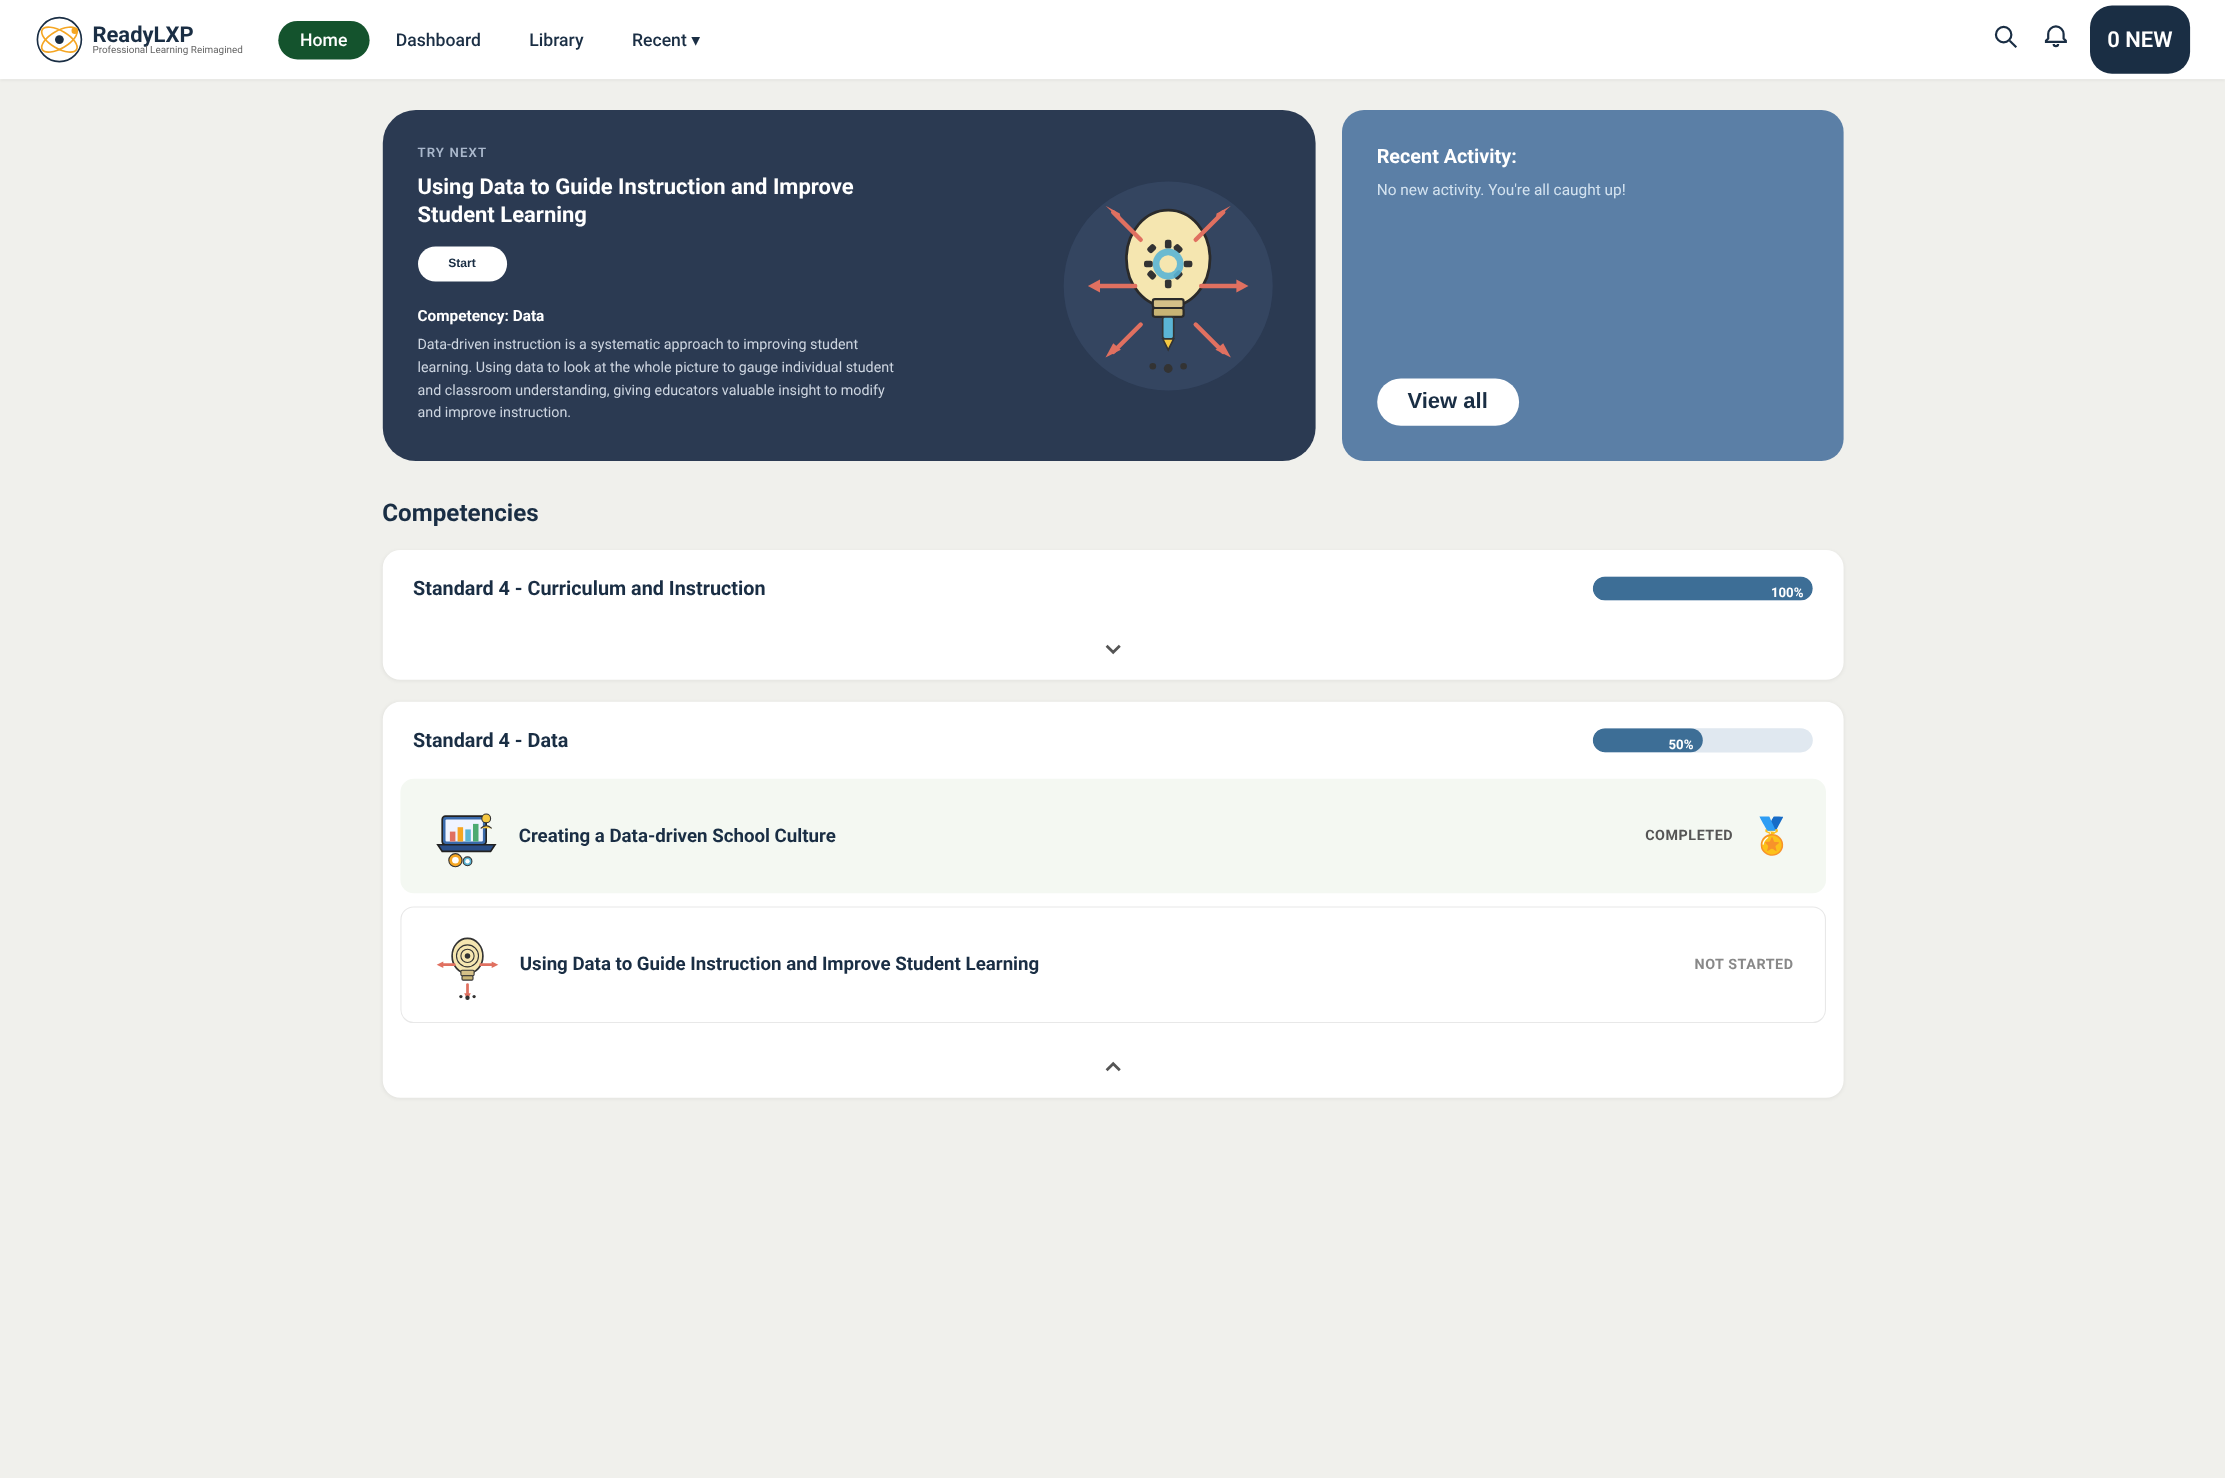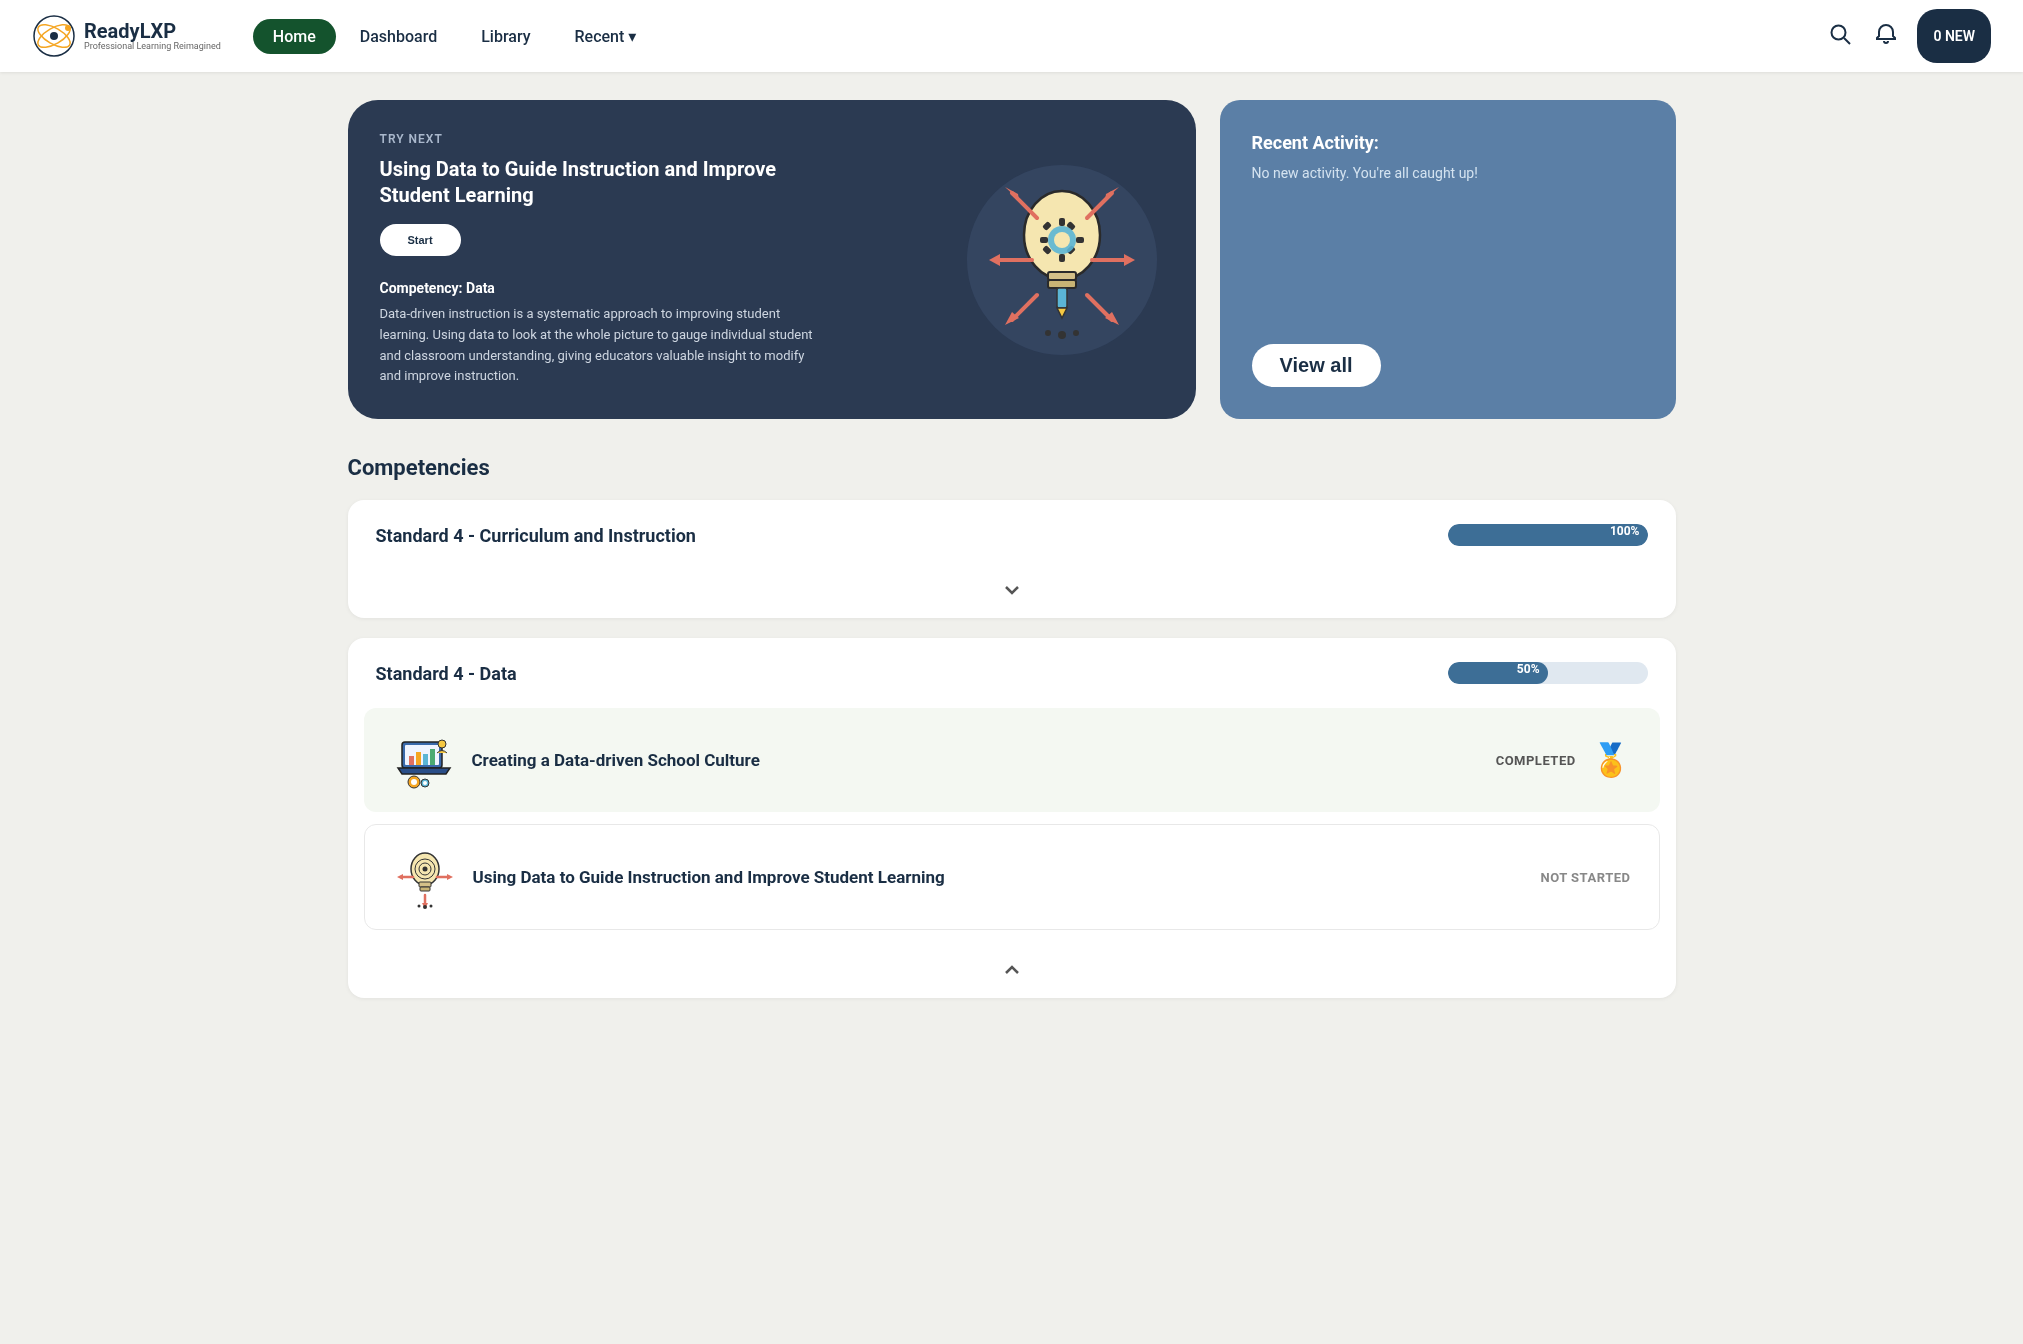--- a/index.html
+++ b/index.html
@@ -87,7 +87,7 @@
       color: #fff;
       border-radius: 20px;
       padding: 19px 16px;
-      font-size: 14px;
+      font-size: 20px;
       font-weight: 600;
     }
 

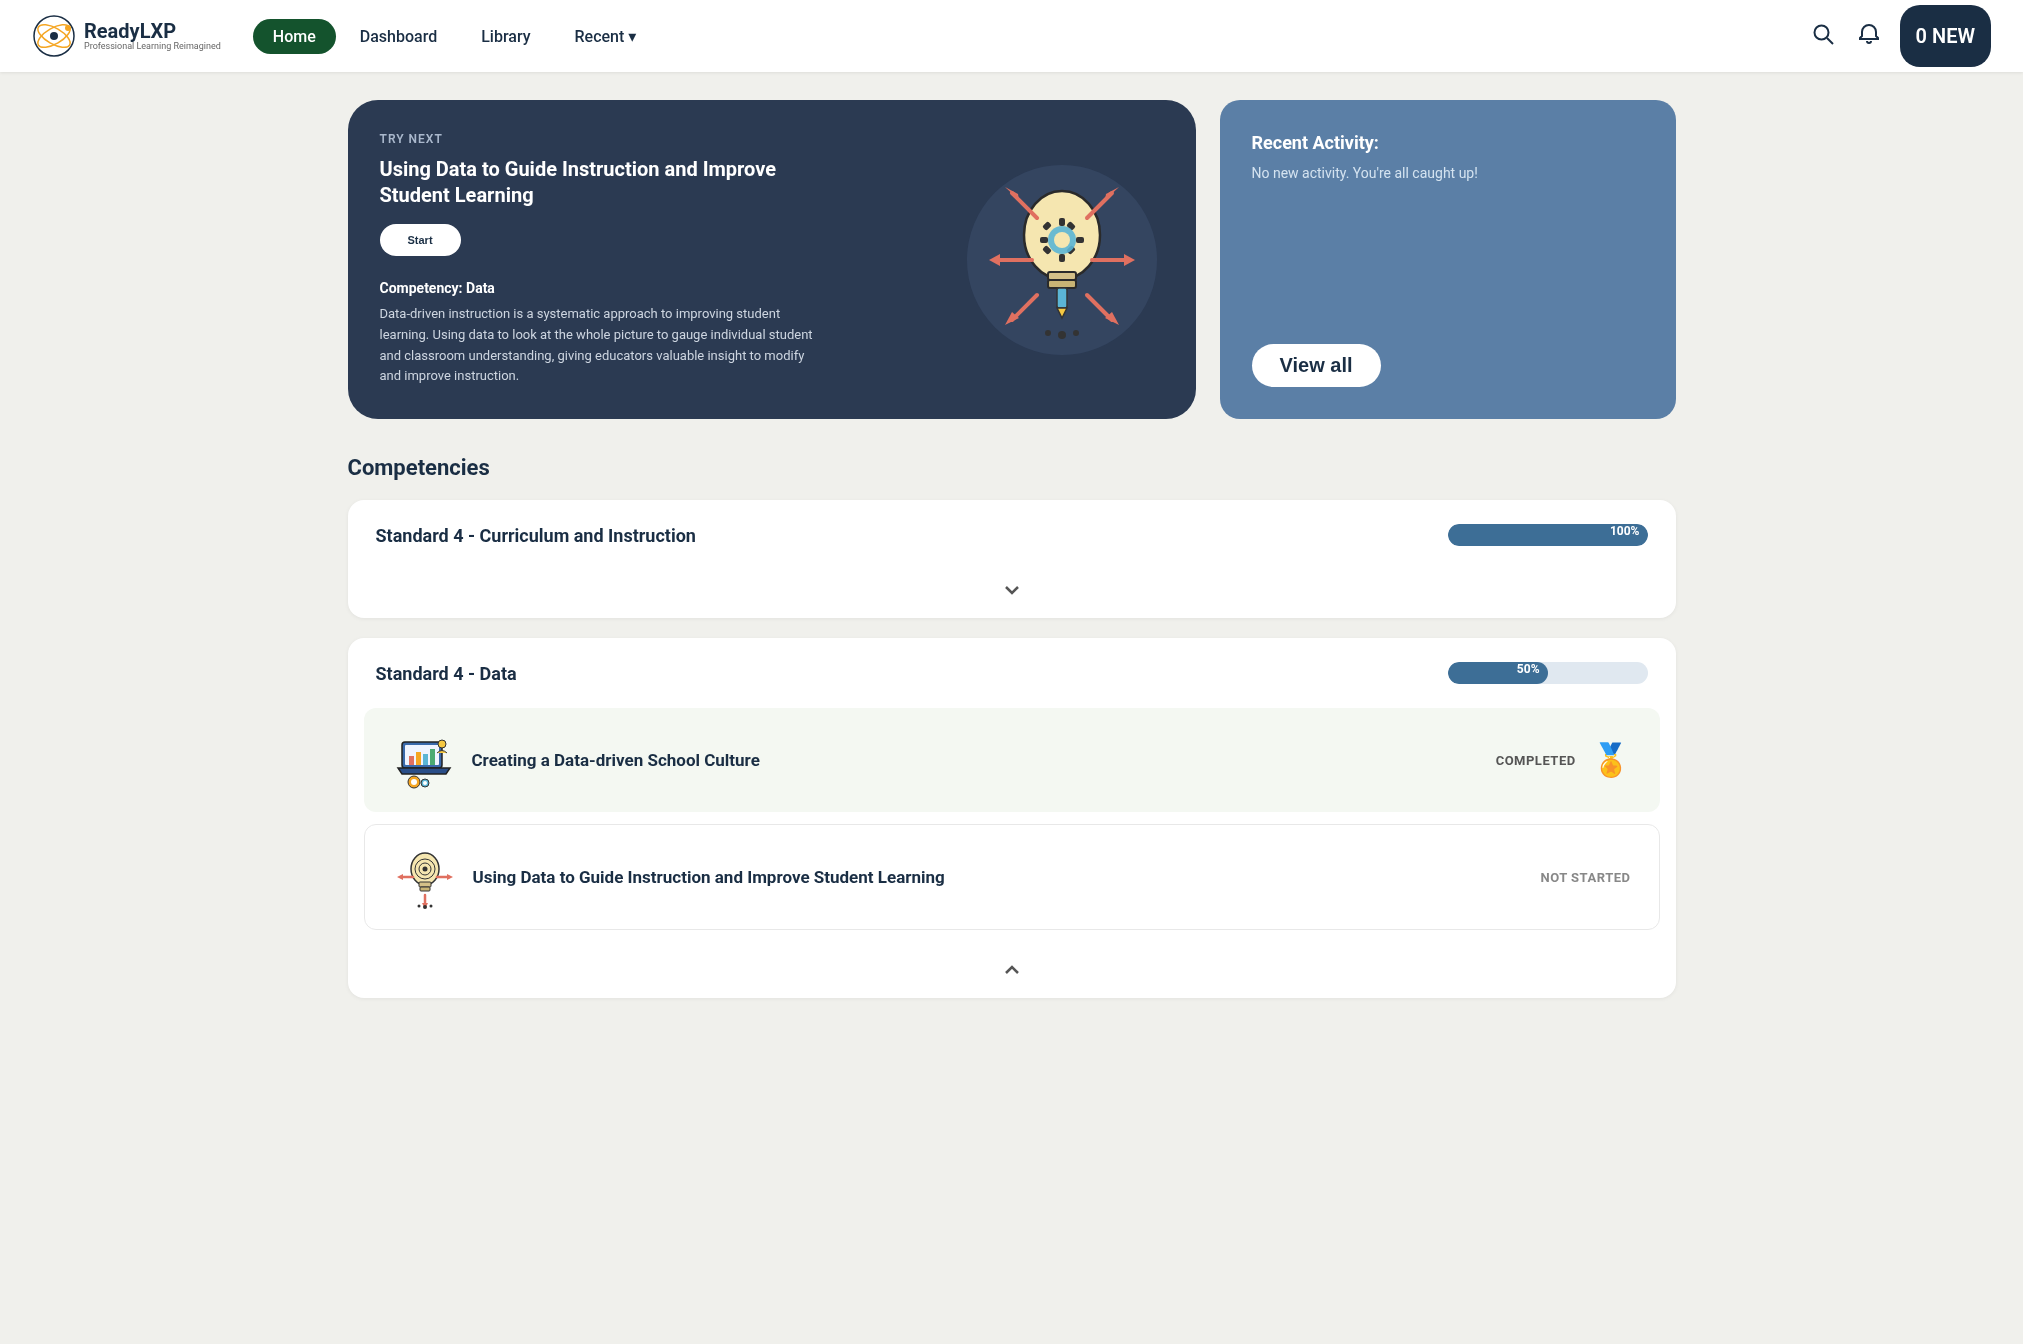--- a/index.html
+++ b/index.html
@@ -243,7 +243,7 @@
       background: #3d6e96;
       border-radius: 11px;
       display: flex;
-      align-items: flex-start;
+      align-items: flex-end;
       justify-content: flex-end;
       padding-right: 8px;
     }

